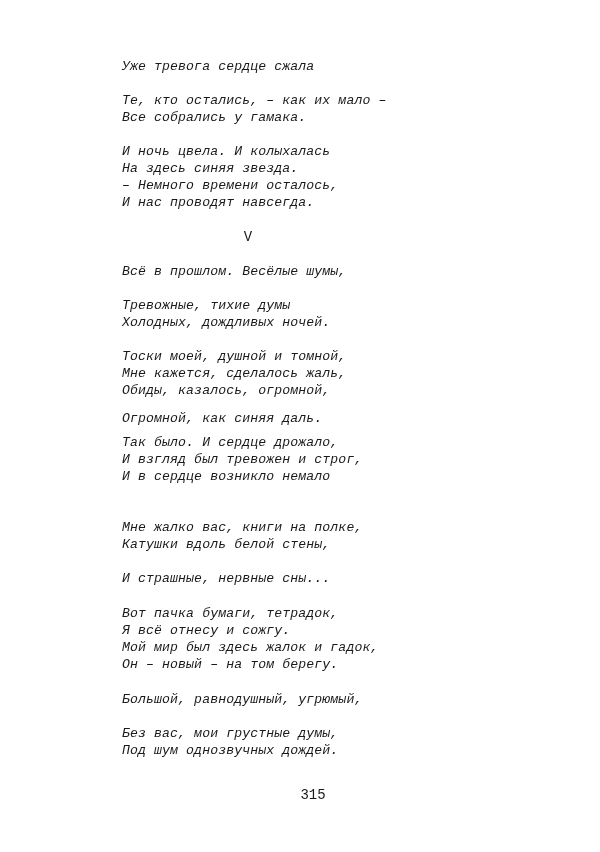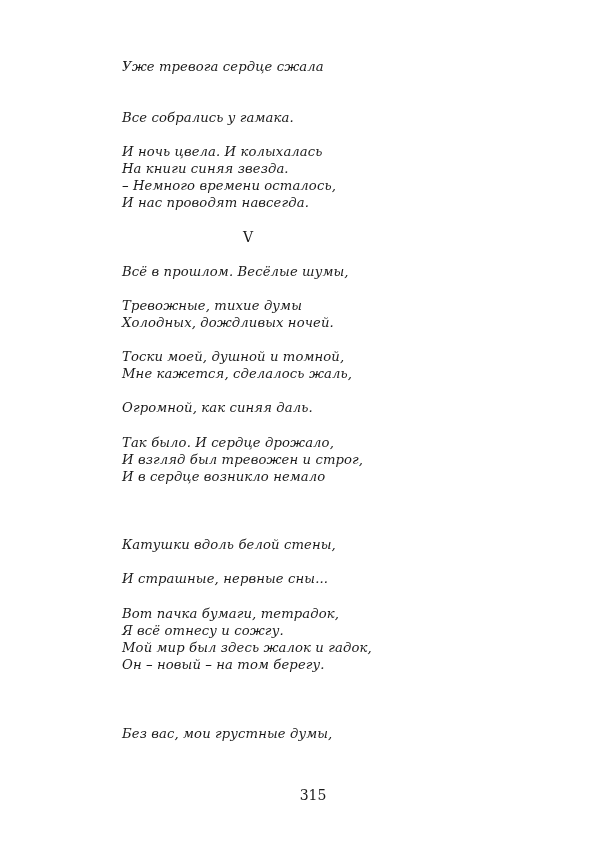--- a/index.html
+++ b/index.html
@@ -9,7 +9,7 @@
     font-family: "DejaVu Serif", "Liberation Serif", serif;
     color: #1a1a1a;
   }
-  .page { position: absolute; left: 0; top: 0; width: 600px; height: 852px; }
+  .page { position: absolute; left: 0; top: 0; width: 600px; height: 852px; font-family: Liberation Mono, monospace; }
   .line {
     position: absolute; left: 122px;
     font-style: italic; font-size: 13.2px; line-height: 17px;

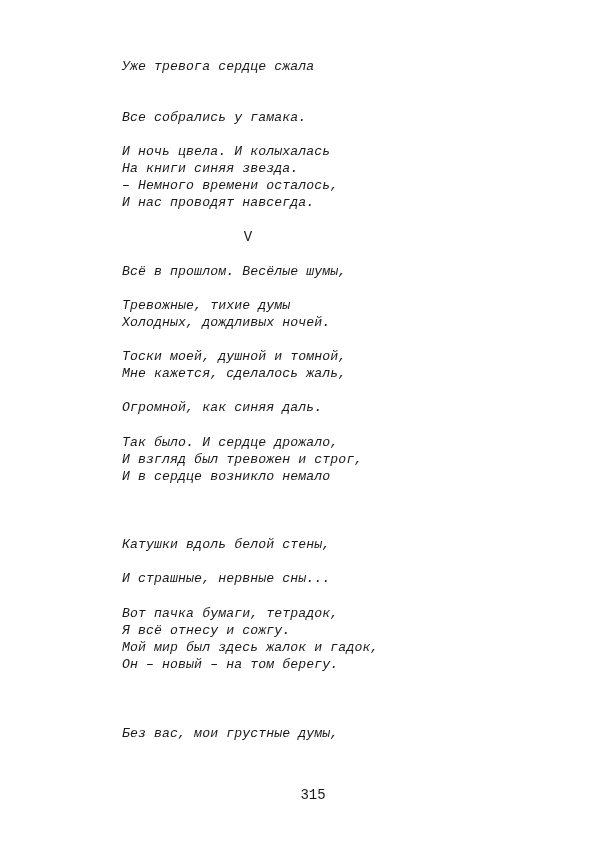--- a/index.html
+++ b/index.html
@@ -30,6 +30,7 @@
 <div class="page">
 
   <div class="line" style="top:58px">Уже тревога сердце сжала</div>
+  <div class="line" style="top:92px">Те, кто остались, – как их мало –</div>
   <div class="line" style="top:109px">Все собрались у гамака.</div>
 
   <div class="line" style="top:143px">И ночь цвела. И колыхалась</div>

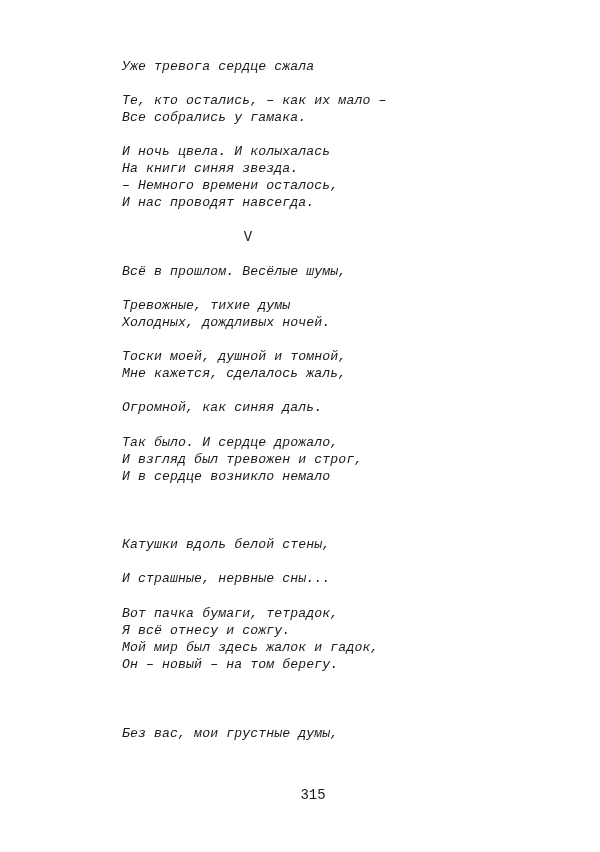--- a/index.html
+++ b/index.html
@@ -34,7 +34,7 @@
   <div class="line" style="top:109px">Все собрались у гамака.</div>
 
   <div class="line" style="top:143px">И ночь цвела. И колыхалась</div>
-  <div class="line" style="top:160px">На книги синяя звезда.</div>
+  <div class="line" style="top:160px">На здесь синяя звезда.</div>
   <div class="line" style="top:177px">– Немного времени осталось,</div>
   <div class="line" style="top:194px">И нас проводят навсегда.</div>
 

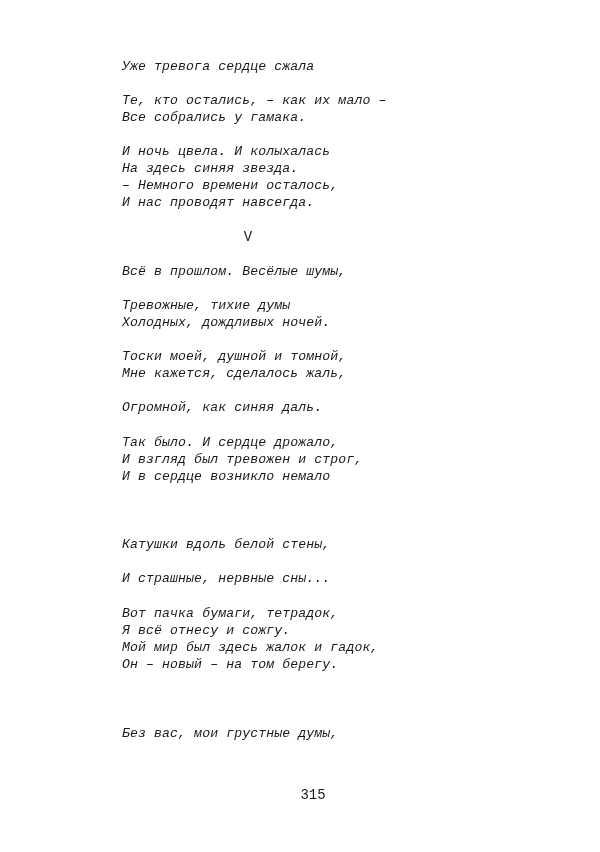--- a/index.html
+++ b/index.html
@@ -46,6 +46,7 @@
 
   <div class="line" style="top:348px">Тоски моей, душной и томной,</div>
   <div class="line" style="top:365px">Мне кажется, сделалось жаль,</div>
+  <div class="line" style="top:382px">Обиды, казалось, огромной,</div>
   <div class="line" style="top:399px">Огромной, как синяя даль.</div>
 
   <div class="line" style="top:434px">Так было. И сердце дрожало,</div>

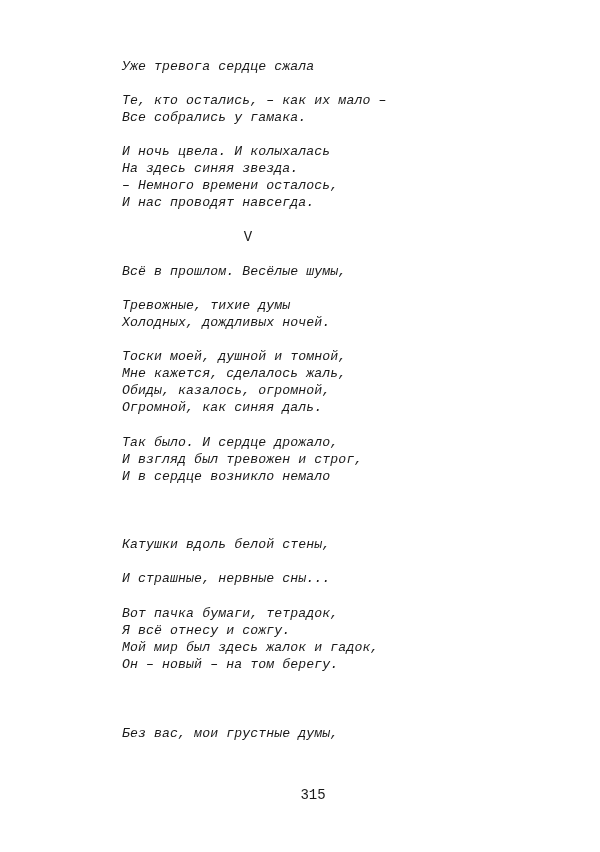--- a/index.html
+++ b/index.html
@@ -47,7 +47,7 @@
   <div class="line" style="top:348px">Тоски моей, душной и томной,</div>
   <div class="line" style="top:365px">Мне кажется, сделалось жаль,</div>
   <div class="line" style="top:382px">Обиды, казалось, огромной,</div>
-  <div class="line" style="top:399px">Огромной, как синяя даль.</div>
+  <div class="line" style="top:410px">Огромной, как синяя даль.</div>
 
   <div class="line" style="top:434px">Так было. И сердце дрожало,</div>
   <div class="line" style="top:451px">И взгляд был тревожен и строг,</div>

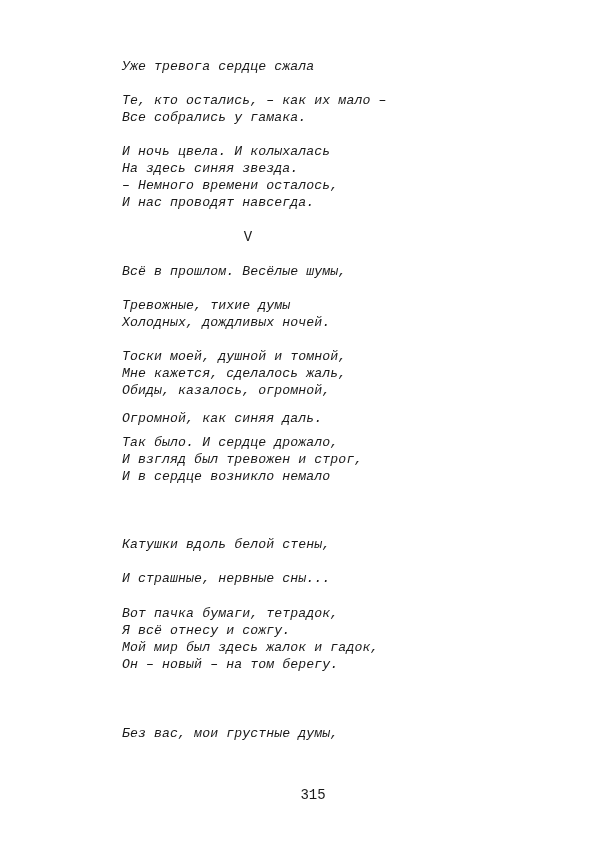--- a/index.html
+++ b/index.html
@@ -53,6 +53,7 @@
   <div class="line" style="top:451px">И взгляд был тревожен и строг,</div>
   <div class="line" style="top:468px">И в сердце возникло немало</div>
 
+  <div class="line" style="top:519px">Мне жалко вас, книги на полке,</div>
   <div class="line" style="top:536px">Катушки вдоль белой стены,</div>
   <div class="line" style="top:570px">И страшные, нервные сны...</div>
 

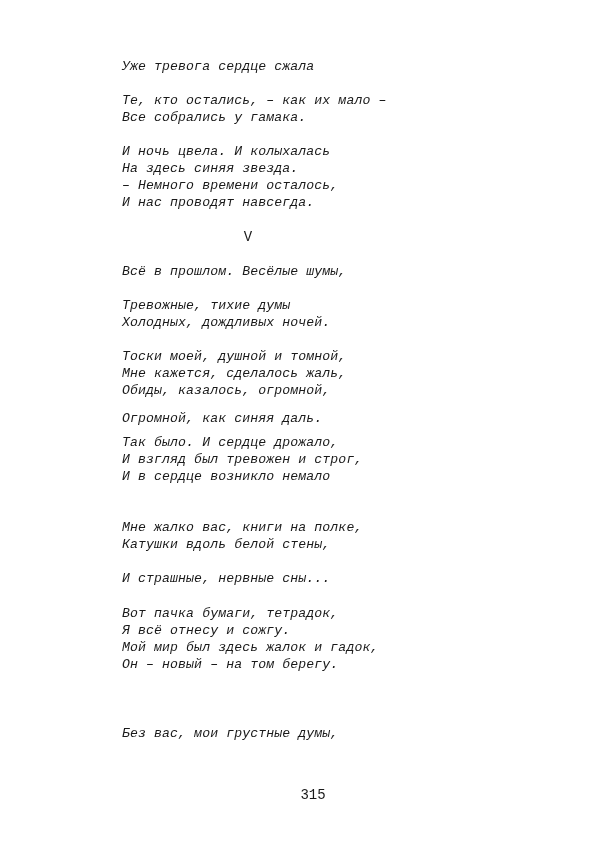--- a/index.html
+++ b/index.html
@@ -62,6 +62,7 @@
   <div class="line" style="top:639px">Мой мир был здесь жалок и гадок,</div>
   <div class="line" style="top:656px">Он – новый – на том берегу.</div>
 
+  <div class="line" style="top:691px">Большой, равнодушный, угрюмый,</div>
   <div class="line" style="top:725px">Без вас, мои грустные думы,</div>
 
   <div class="page-num">315</div>

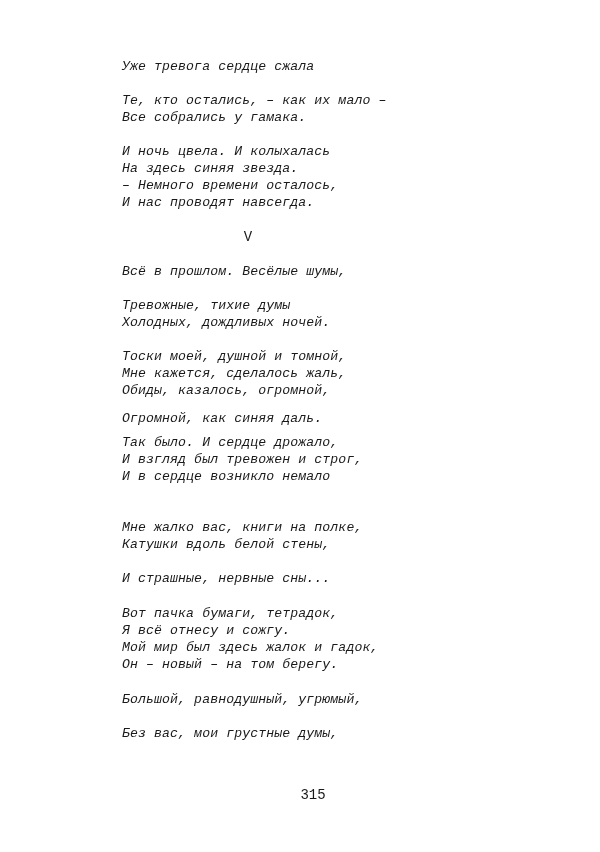--- a/index.html
+++ b/index.html
@@ -64,6 +64,7 @@
 
   <div class="line" style="top:691px">Большой, равнодушный, угрюмый,</div>
   <div class="line" style="top:725px">Без вас, мои грустные думы,</div>
+  <div class="line" style="top:742px">Под шум однозвучных дождей.</div>
 
   <div class="page-num">315</div>
 </div>

